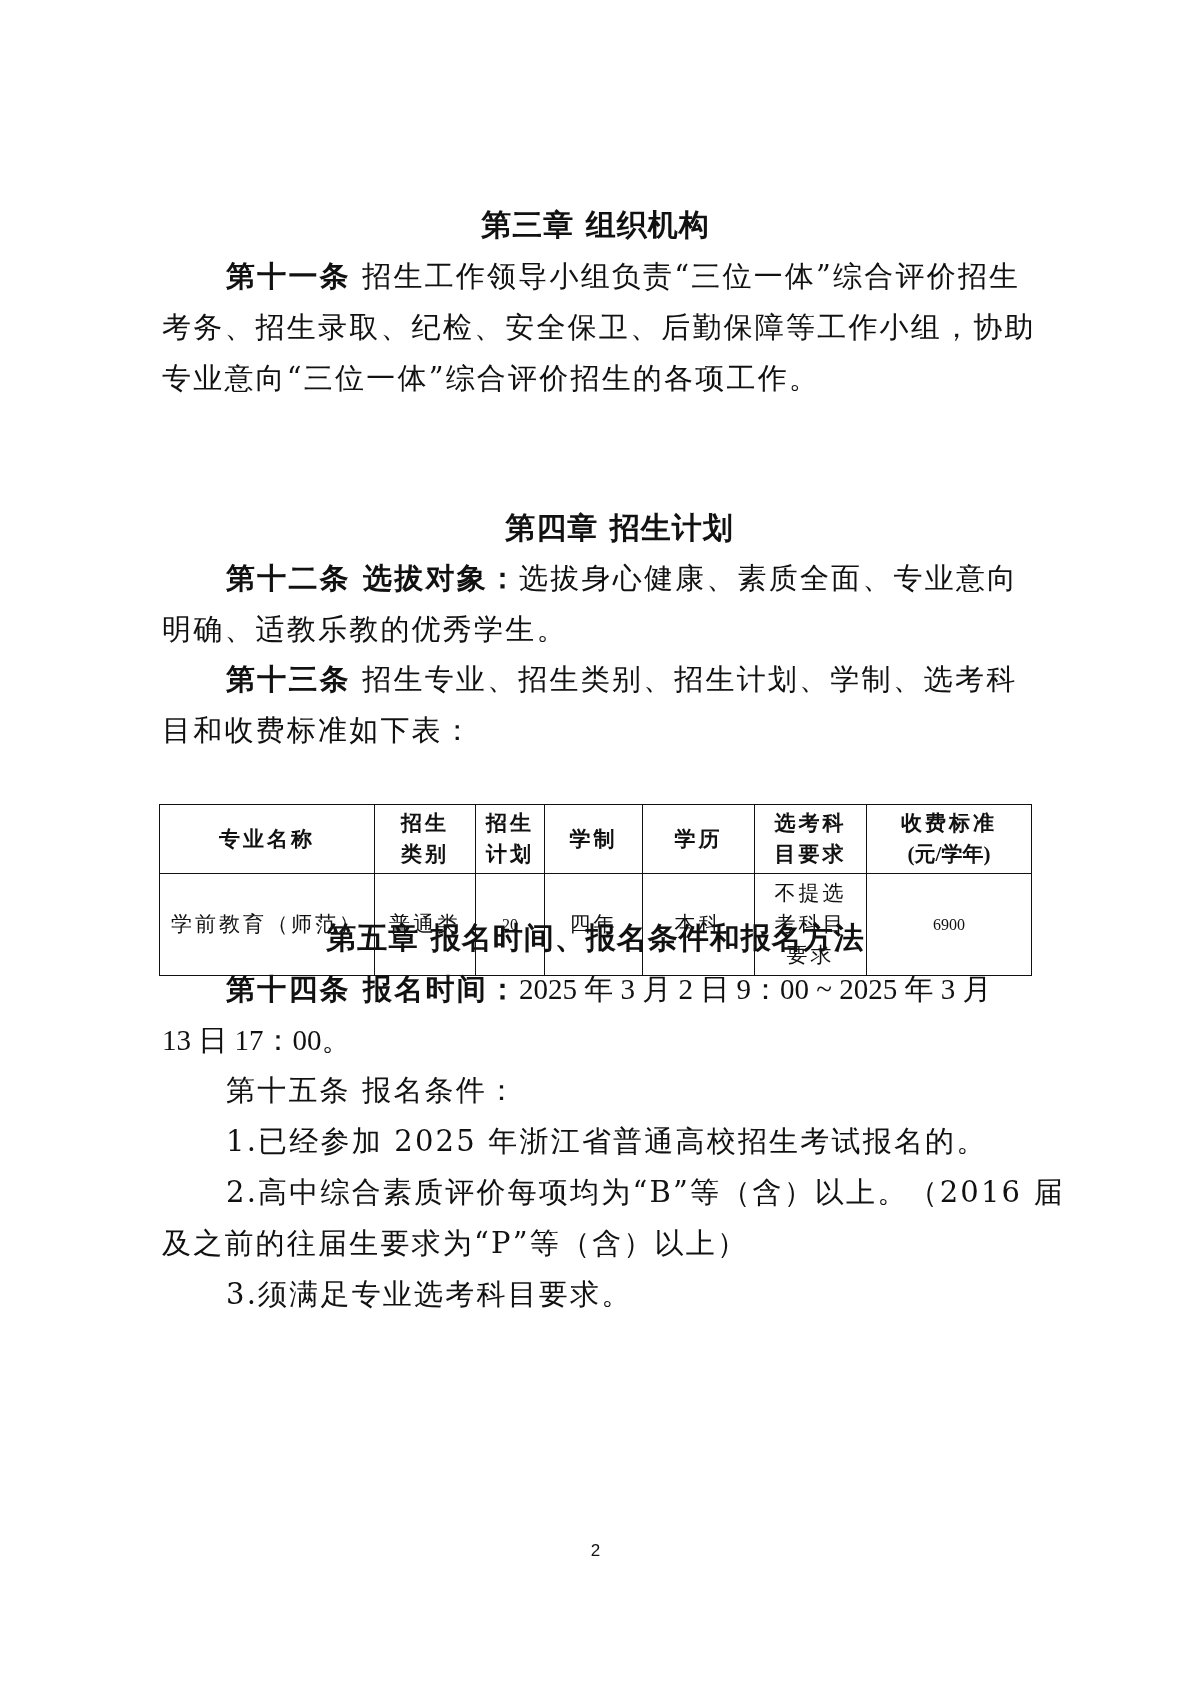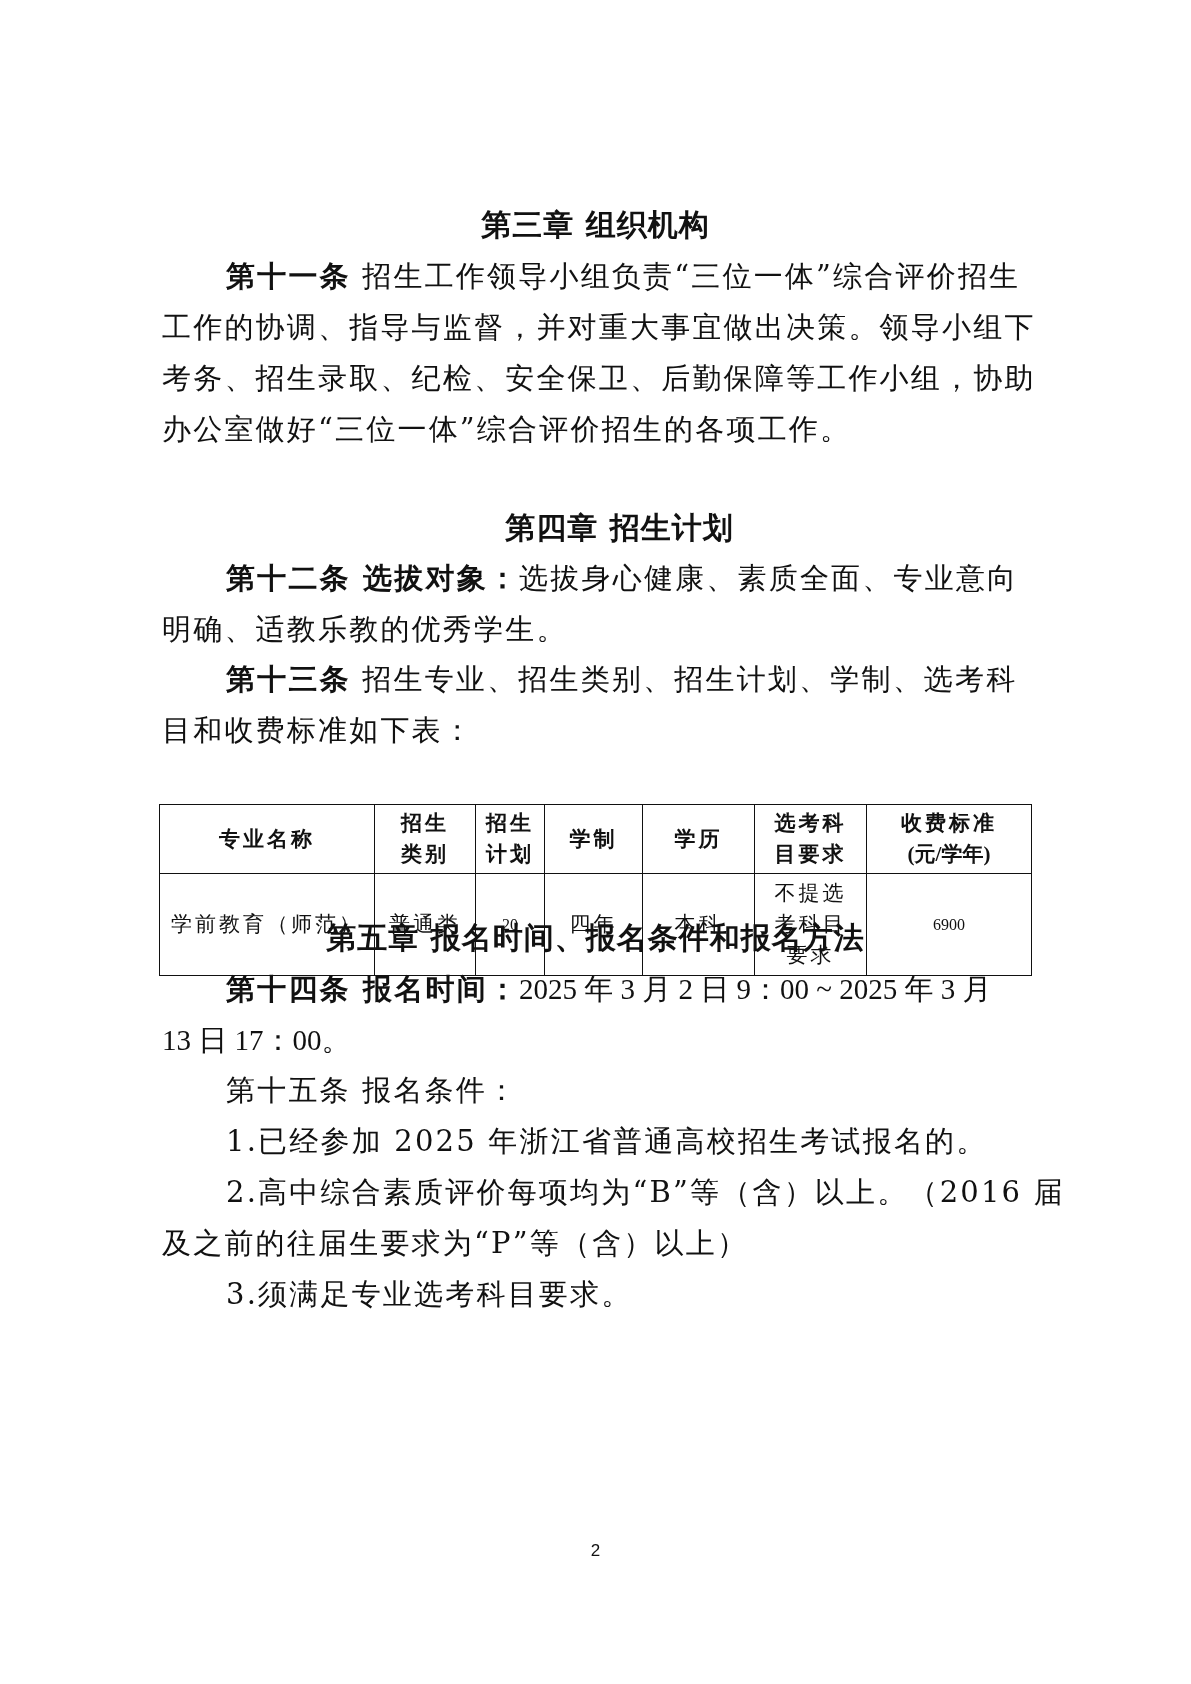--- a/index.html
+++ b/index.html
@@ -110,7 +110,6 @@
 
   <div class="para" style="top:251px;">
     <span class="line indent"><span class="bold">第十一条</span><span> 招生工作领导小组负责“三位一体”综合评价招生</span></span>
-    <span class="line">工作的协调、指导与监督，并对重大事宜做出决策。领导小组下</span>
     <span class="line">考务、招生录取、纪检、安全保卫、后勤保障等工作小组，协助</span>
     <span class="line">办公室做好“三位一体”综合评价招生的各项工作。</span>
   </div>

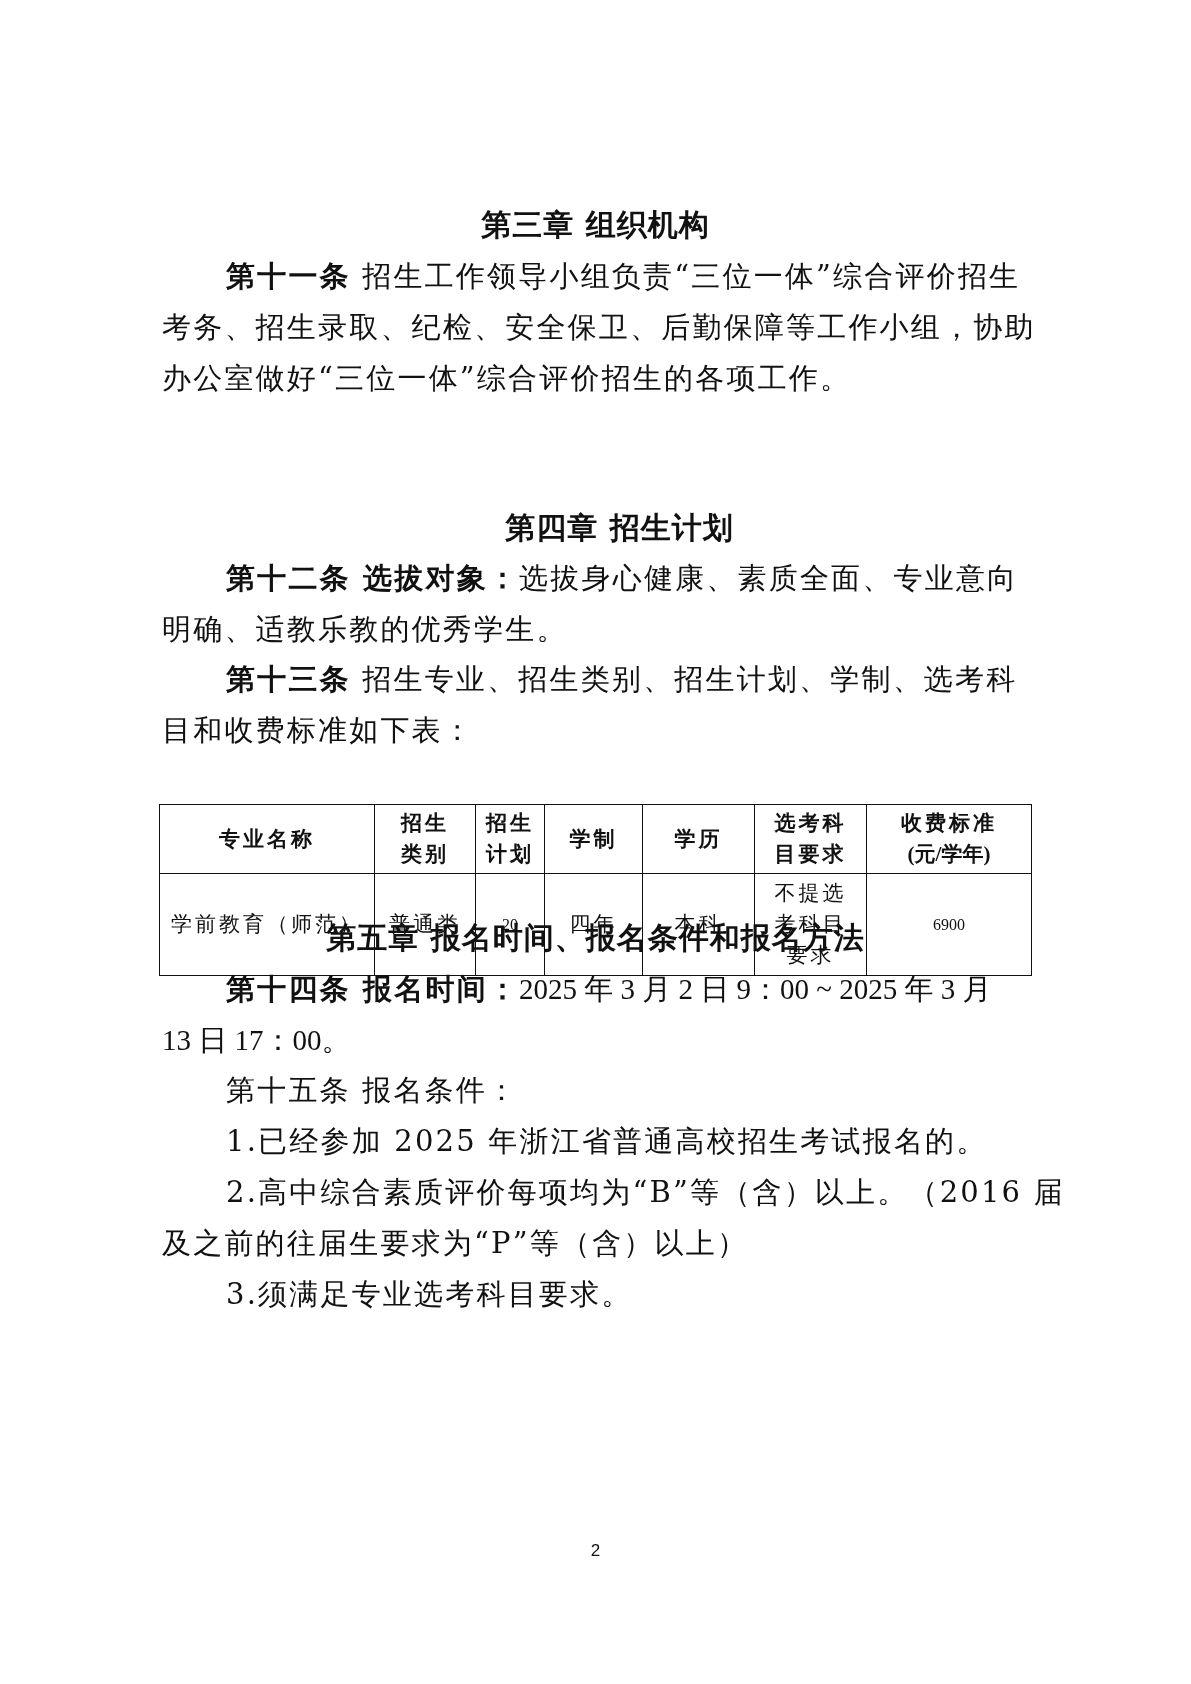--- a/index.html
+++ b/index.html
@@ -111,7 +111,7 @@
   <div class="para" style="top:251px;">
     <span class="line indent"><span class="bold">第十一条</span><span> 招生工作领导小组负责“三位一体”综合评价招生</span></span>
     <span class="line">考务、招生录取、纪检、安全保卫、后勤保障等工作小组，协助</span>
-    <span class="line">办公室做好“三位一体”综合评价招生的各项工作。</span>
+    <span class="line">专业意向“三位一体”综合评价招生的各项工作。</span>
   </div>
 
   <div class="chapter" style="top:508px;margin-left:24px;">第四章  招生计划</div>

